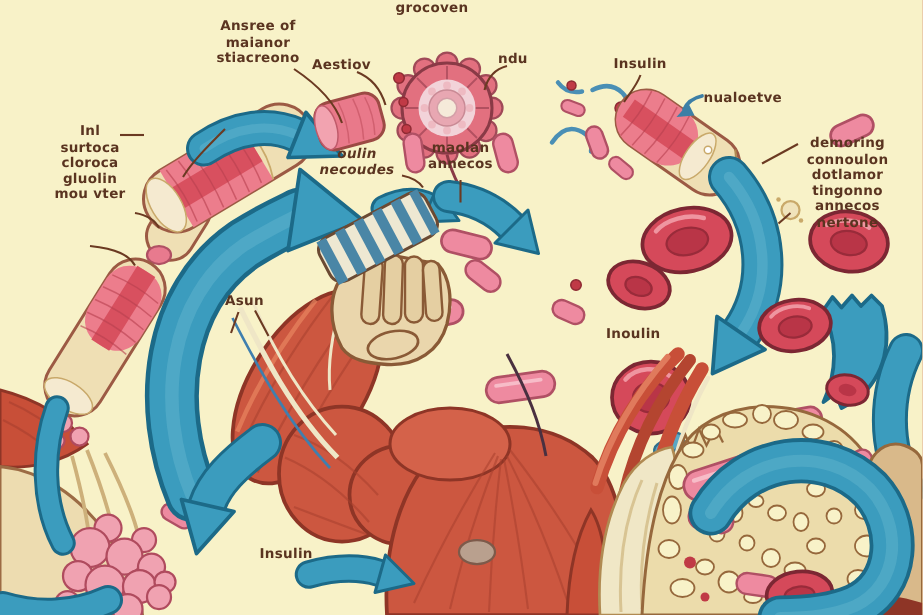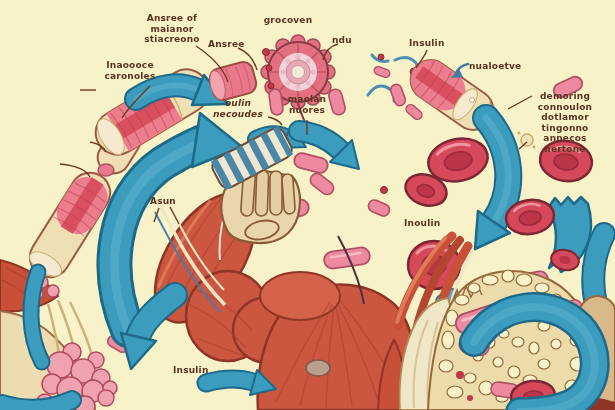--- a/index.html
+++ b/index.html
@@ -441,7 +441,7 @@
   <div class="label tc" style="left:100px;top:60px;width:60px;">Inaoooce
 caronoles</div>
   <div class="label" style="left:208px;top:39px;">Ansree</div>
-  <div class="label tc" style="left:255px;top:15px;width:66px;">grocoven</div>
+  <div class="label tc" style="left:255px;top:1px;width:66px;">grocoven</div>
   <div class="label" style="left:332px;top:35px;">ndu</div>
   <div class="label" style="left:409px;top:38px;">Insulin</div>
   <div class="label" style="left:469px;top:61px;">nualoetve</div>

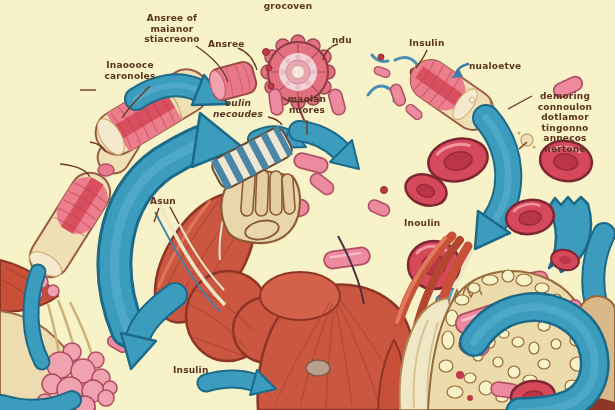--- a/index.html
+++ b/index.html
@@ -440,7 +440,7 @@
 stiacreono</div>
   <div class="label tc" style="left:100px;top:60px;width:60px;">Inaoooce
 caronoles</div>
-  <div class="label" style="left:208px;top:39px;">Ansree</div>
+  <div class="label" style="left:208px;top:39px;">Aestiov</div>
   <div class="label tc" style="left:255px;top:1px;width:66px;">grocoven</div>
   <div class="label" style="left:332px;top:35px;">ndu</div>
   <div class="label" style="left:409px;top:38px;">Insulin</div>

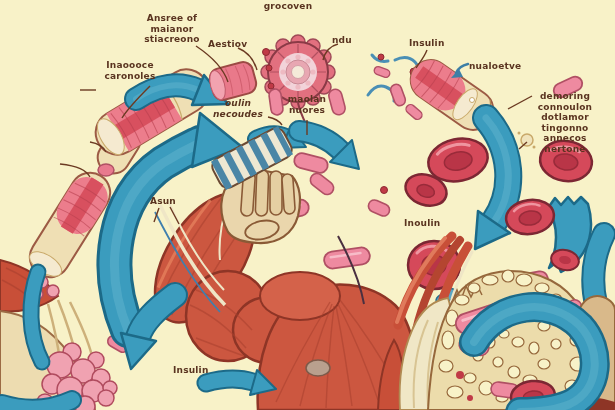--- a/index.html
+++ b/index.html
@@ -438,8 +438,6 @@
   <div class="label tc" style="left:128px;top:13px;width:88px;">Ansree of
 maianor
 stiacreono</div>
-  <div class="label tc" style="left:100px;top:60px;width:60px;">Inaoooce
-caronoles</div>
   <div class="label" style="left:208px;top:39px;">Aestiov</div>
   <div class="label tc" style="left:255px;top:1px;width:66px;">grocoven</div>
   <div class="label" style="left:332px;top:35px;">ndu</div>

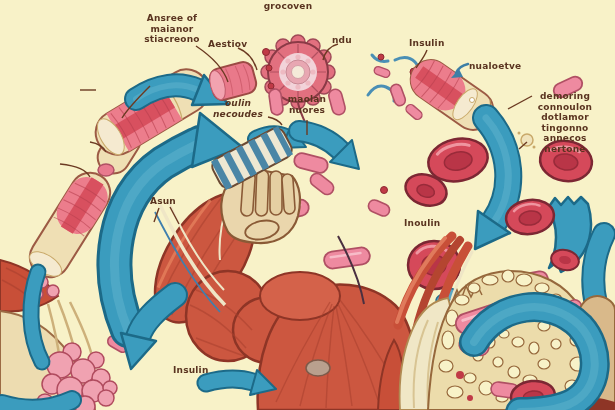--- a/index.html
+++ b/index.html
@@ -438,6 +438,11 @@
   <div class="label tc" style="left:128px;top:13px;width:88px;">Ansree of
 maianor
 stiacreono</div>
+  <div class="label tc" style="left:28px;top:83px;width:64px;">Inl
+surtoca
+cloroca
+gluolin
+mou vter</div>
   <div class="label" style="left:208px;top:39px;">Aestiov</div>
   <div class="label tc" style="left:255px;top:1px;width:66px;">grocoven</div>
   <div class="label" style="left:332px;top:35px;">ndu</div>

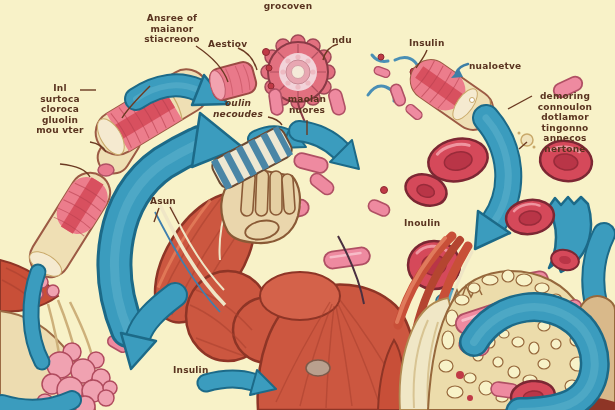--- a/index.html
+++ b/index.html
@@ -451,7 +451,7 @@
   <div class="label tc" style="left:209px;top:98px;width:58px;font-style:italic;">oulin
 necoudes</div>
   <div class="label tc" style="left:284px;top:94px;width:46px;">maolan
-nuores</div>
+annecos</div>
   <div class="label tc" style="left:528px;top:91px;width:74px;">demoring
 connoulon
 dotlamor

